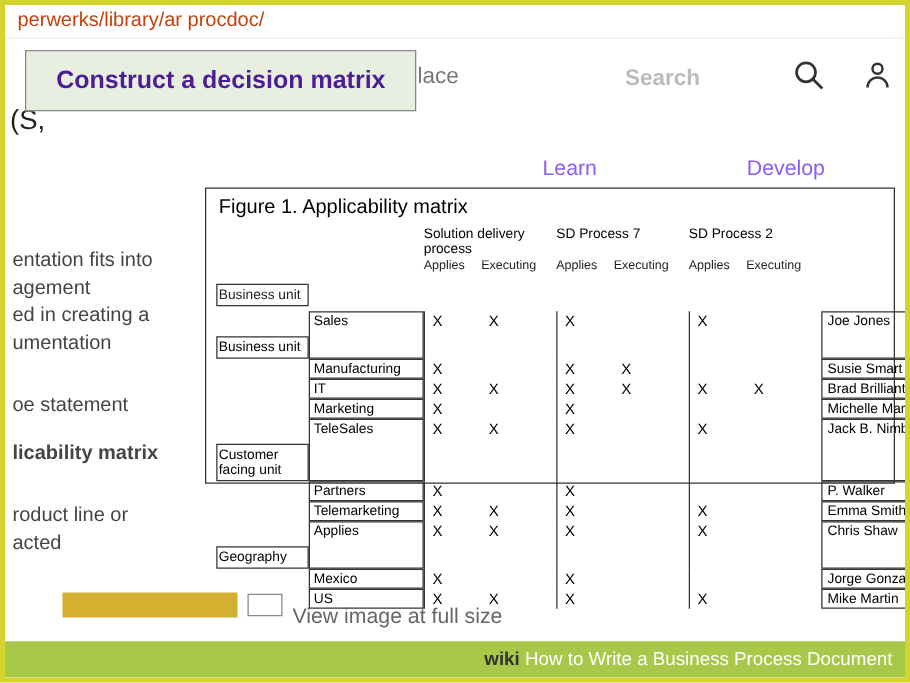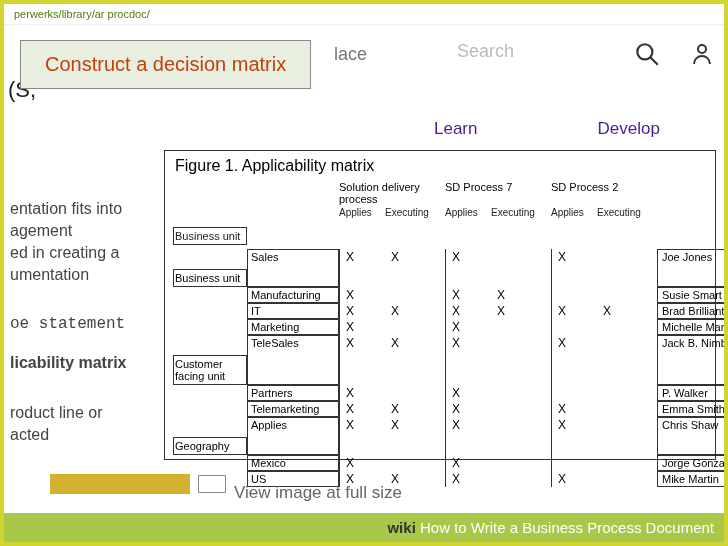--- a/index.html
+++ b/index.html
@@ -4,7 +4,7 @@
 <style>
 * { box-sizing: border-box; margin: 0; padding: 0; }
 body { font-family: Arial, Helvetica, sans-serif; width: 728px; height: 546px; background: #fff; position: relative; overflow: hidden; border: 4px solid #d4d430; }
-.urlbar { padding: 4px 10px; font-size: 11px; color: #4d7c0f; border-bottom: 1px solid #eee; }
+.urlbar { padding: 4px 10px; font-size: 16px; color: #c2410c; border-bottom: 1px solid #eee; }
 .topnav { display: flex; align-items: center; gap: 20px; padding: 16px 10px 10px; }
 .callout { position: absolute; top: 36px; left: 16px; background: #e8efe0; border: 1px solid #888; padding: 12px 24px; font-size: 20px; font-weight: normal; color: #c2410c; z-index: 10; }
 .nav-link { font-size: 18px; color: #666; }

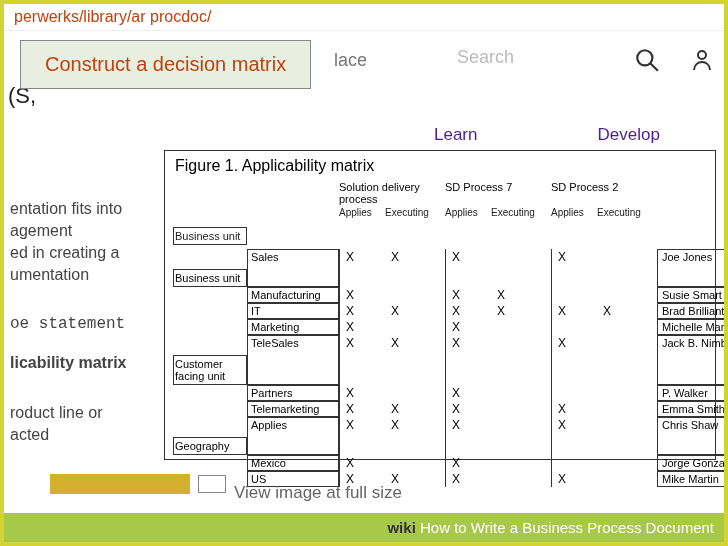--- a/index.html
+++ b/index.html
@@ -6,7 +6,7 @@
 body { font-family: Arial, Helvetica, sans-serif; width: 728px; height: 546px; background: #fff; position: relative; overflow: hidden; border: 4px solid #d4d430; }
 .urlbar { padding: 4px 10px; font-size: 16px; color: #c2410c; border-bottom: 1px solid #eee; }
 .topnav { display: flex; align-items: center; gap: 20px; padding: 16px 10px 10px; }
-.callout { position: absolute; top: 36px; left: 16px; background: #e8efe0; border: 1px solid #888; padding: 12px 24px; font-size: 20px; font-weight: normal; color: #c2410c; z-index: 10; }
+.callout { position: absolute; top: 36px; left: 16px; background: #e8efe0; border: 1px solid #888; padding: 12px 24px; font-size: 20px; font-weight: bold; color: #4c1d95; z-index: 10; }
 .nav-link { font-size: 18px; color: #666; }
 .nav-marketplace { margin-left: 320px; color: #777; }
 .search-area { display: flex; align-items: flex-start; gap: 120px; margin-left: auto; margin-right: 10px; }

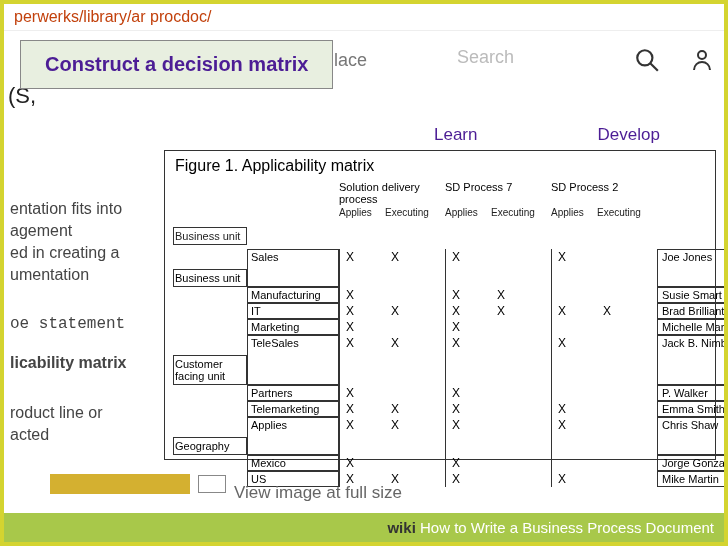--- a/index.html
+++ b/index.html
@@ -9,7 +9,7 @@
 .callout { position: absolute; top: 36px; left: 16px; background: #e8efe0; border: 1px solid #888; padding: 12px 24px; font-size: 20px; font-weight: bold; color: #4c1d95; z-index: 10; }
 .nav-link { font-size: 18px; color: #666; }
 .nav-marketplace { margin-left: 320px; color: #777; }
-.search-area { display: flex; align-items: flex-start; gap: 120px; margin-left: auto; margin-right: 10px; }
+.search-area { display: flex; align-items: flex-end; gap: 74px; margin-left: auto; margin-right: 10px; font-weight: bold; }
 .search-text { color: #bbb; font-size: 18px; }
 .subnav { display: flex; gap: 120px; padding: 8px 10px 14px; margin-left: 420px; font-size: 17px; color: #4c1d95; }
 .ks { font-size: 22px; color: #222; padding: 0 0 8px 4px; }

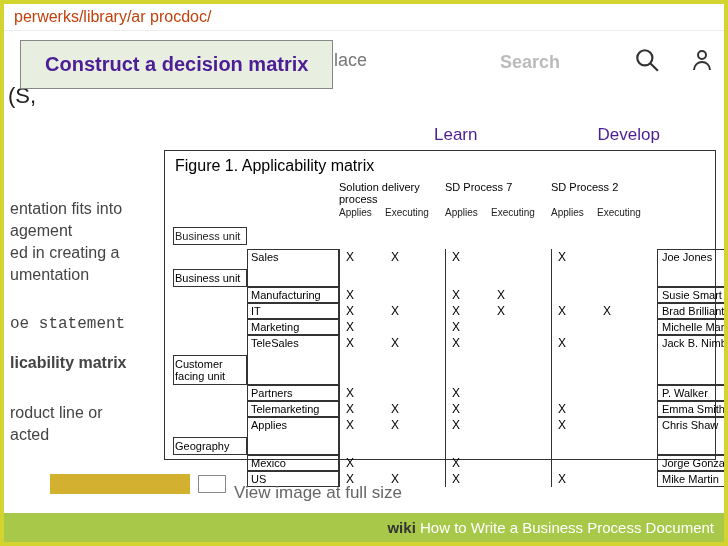--- a/index.html
+++ b/index.html
@@ -11,7 +11,7 @@
 .nav-marketplace { margin-left: 320px; color: #777; }
 .search-area { display: flex; align-items: flex-end; gap: 74px; margin-left: auto; margin-right: 10px; font-weight: bold; }
 .search-text { color: #bbb; font-size: 18px; }
-.subnav { display: flex; gap: 120px; padding: 8px 10px 14px; margin-left: 420px; font-size: 17px; color: #4c1d95; }
+.subnav { display: flex; gap: 120px; padding: 8px 10px 14px; margin-left: 420px; font-size: 17px; color: #8b5cf6; }
 .ks { font-size: 22px; color: #222; padding: 0 0 8px 4px; }
 .left-text { position: absolute; left: 6px; font-size: 16px; color: #444; line-height: 1.35; }
 .lt1 { top: 194px; }

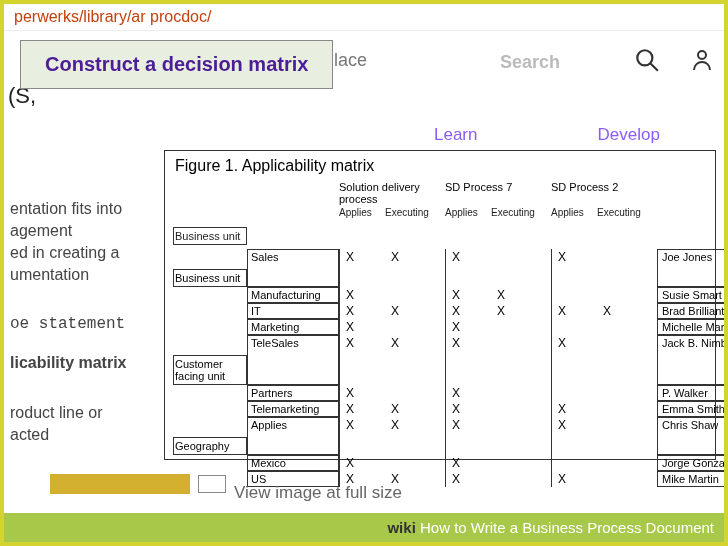--- a/index.html
+++ b/index.html
@@ -19,7 +19,7 @@
 .lt3 { top: 310px; font-family: Liberation Mono, monospace; }
 .lt4 { top: 348px; font-weight: bold; }
 .lt5 { top: 398px; }
-.figure-box { position: absolute; left: 160px; top: 146px; width: 552px; height: 310px; border: 1px solid #333; background: #fff; }
+.figure-box { position: absolute; left: 160px; top: 146px; width: 552px; height: 237px; border: 1px solid #333; background: #fff; }
 .fig-title { font-size: 16px; padding: 6px 10px 4px; }
 .matrix { display: grid; grid-template-columns: 74px 92px 46px 60px 46px 60px 46px 60px 110px; font-size: 12px; }
 .group-cell { border: 1px solid #333; font-size: 11px; padding: 2px 1px; margin-top: 20px; }

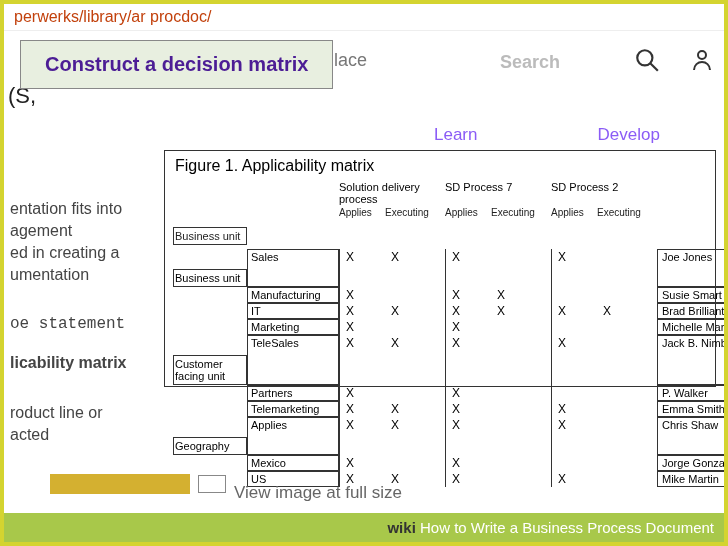--- a/index.html
+++ b/index.html
@@ -16,7 +16,7 @@
 .left-text { position: absolute; left: 6px; font-size: 16px; color: #444; line-height: 1.35; }
 .lt1 { top: 194px; }
 .lt2 { top: 238px; }
-.lt3 { top: 310px; font-family: Liberation Mono, monospace; }
+.lt3 { top: 310px; }
 .lt4 { top: 348px; font-weight: bold; }
 .lt5 { top: 398px; }
 .figure-box { position: absolute; left: 160px; top: 146px; width: 552px; height: 237px; border: 1px solid #333; background: #fff; }

